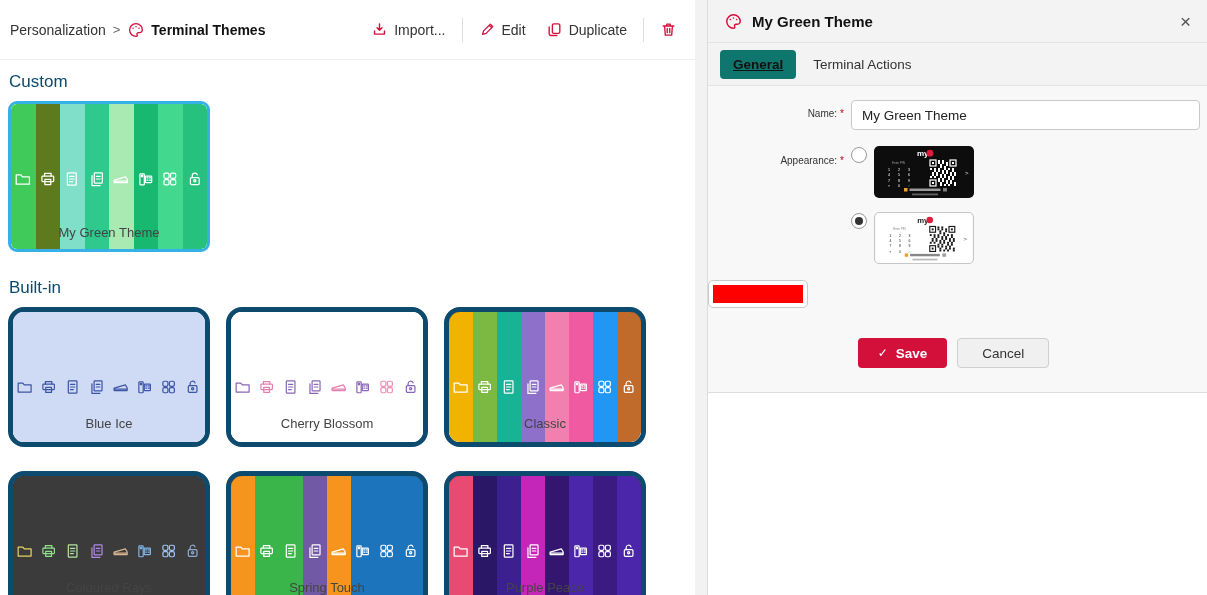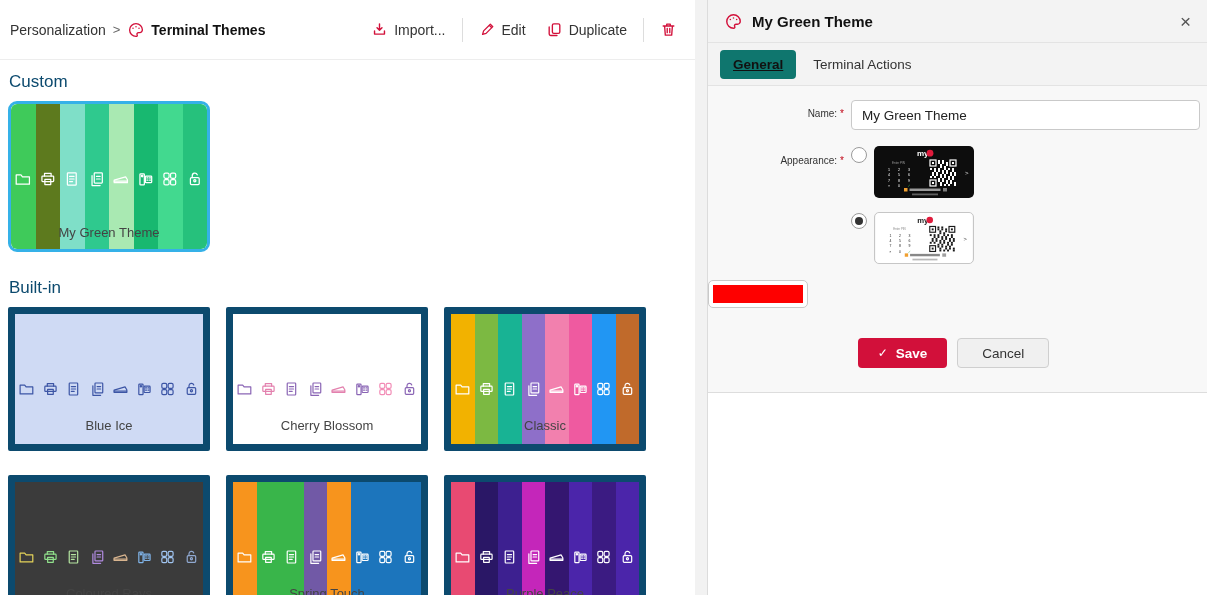--- a/index.html
+++ b/index.html
@@ -26,7 +26,7 @@
   .sec-title.second { margin-top:26px; }
   .cards { display:flex; gap:16px; flex-wrap:wrap; width:660px; row-gap:24px; }
 
-  .theme-card { width:202px; border:7px solid #0c4a6e; border-radius:2px; overflow:hidden;
+  .theme-card { width:202px; border:5px solid #0c4a6e; border-radius:16px; overflow:hidden;
                 background:#fff; cursor:pointer; }
   .theme-card.selected { border:3px solid #35b1e8; border-radius:9px; }
   .thumb { display:grid; grid-template-columns:repeat(8,1fr); grid-template-rows:repeat(4,1fr); }

